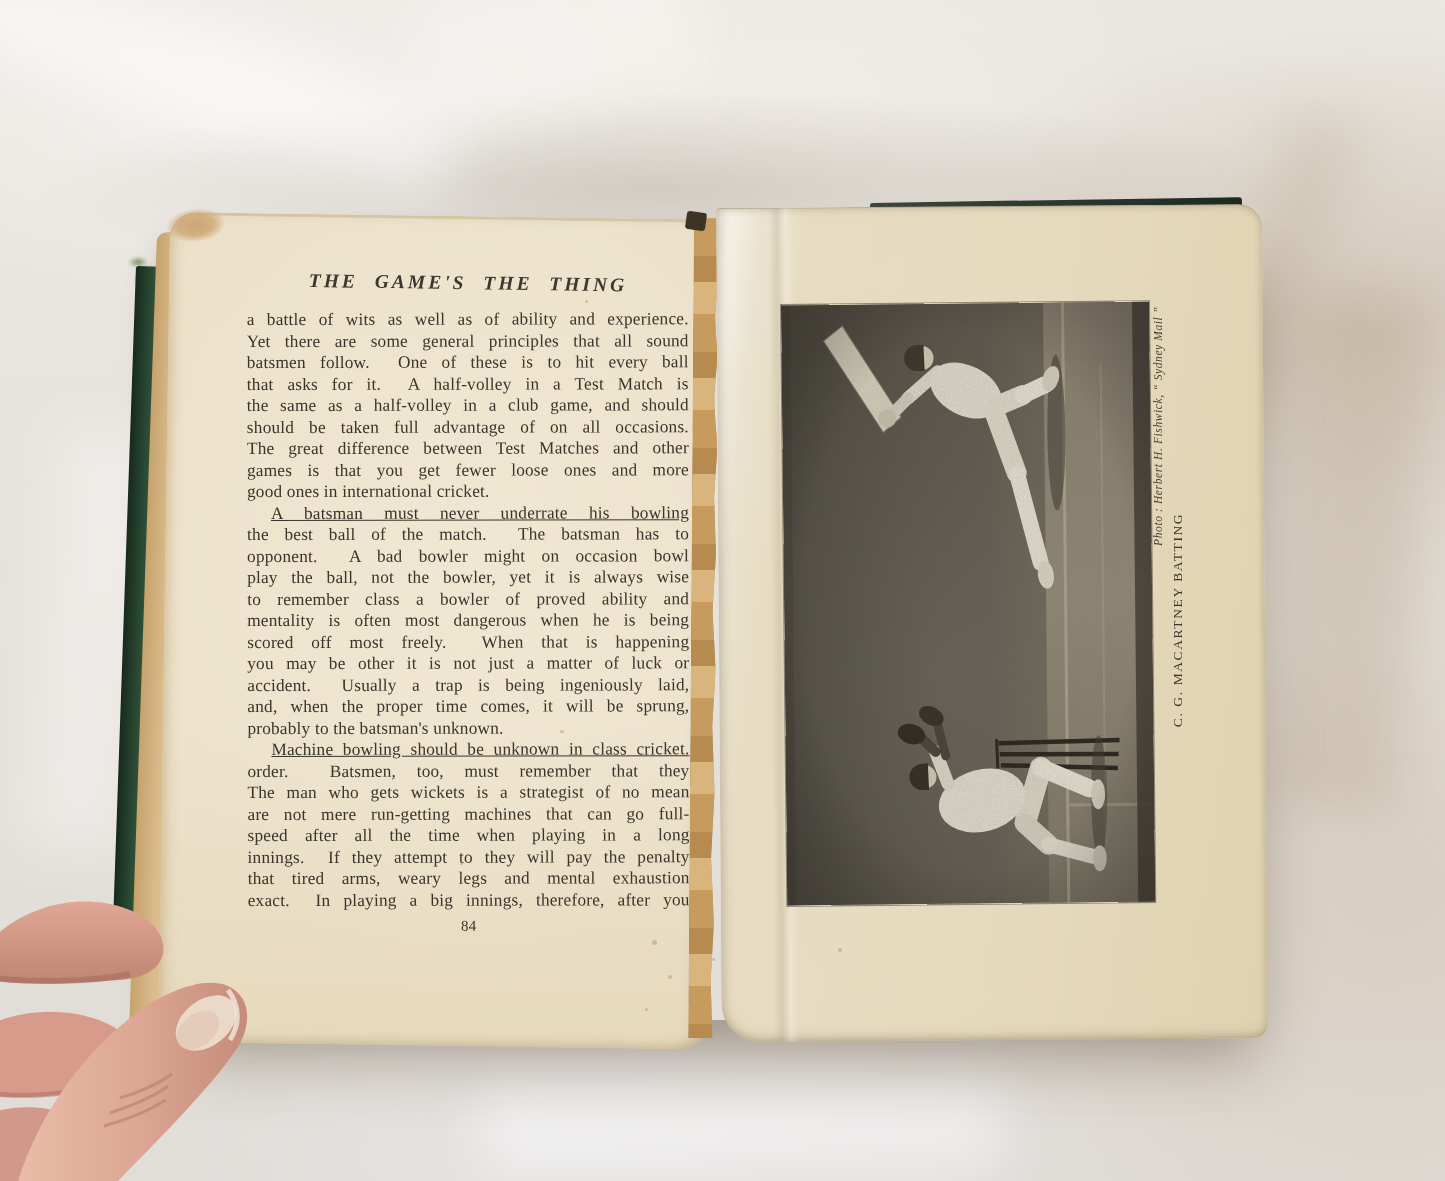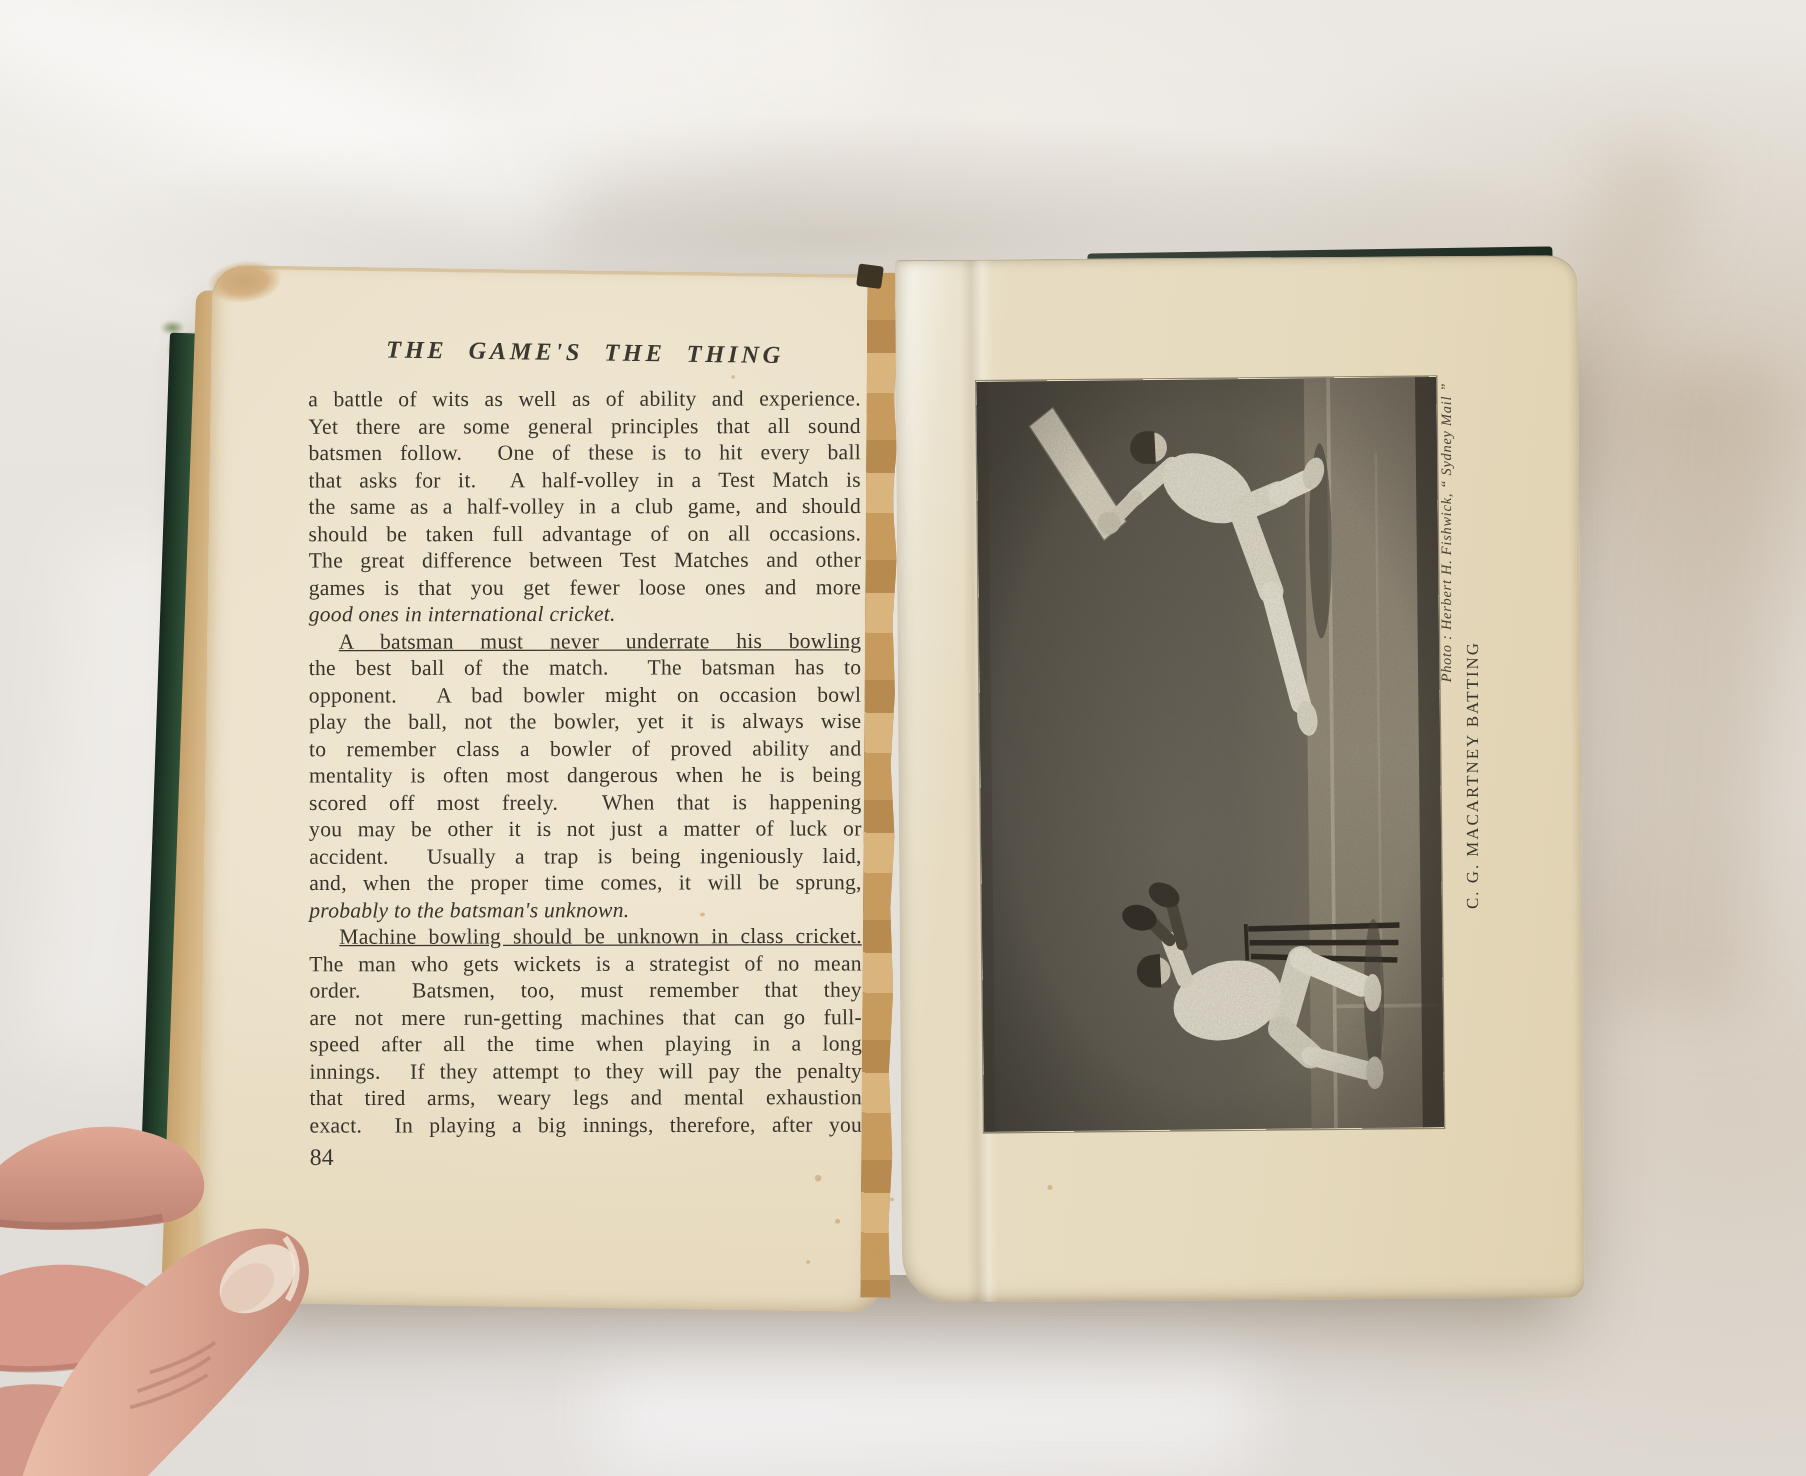--- a/index.html
+++ b/index.html
@@ -86,7 +86,7 @@
   }
   .line{white-space:pre-wrap;text-align:justify;text-align-last:justify;}
   .line.indent{text-indent:24px;text-decoration:underline;}
-  .line.para-end{text-align-last:left;font-style:italic;}
+  .line.para-end{text-align-last:left;}
   .page-number{
     text-align:left;font-size:19px;margin-top:5px;color:var(--ink);
   }

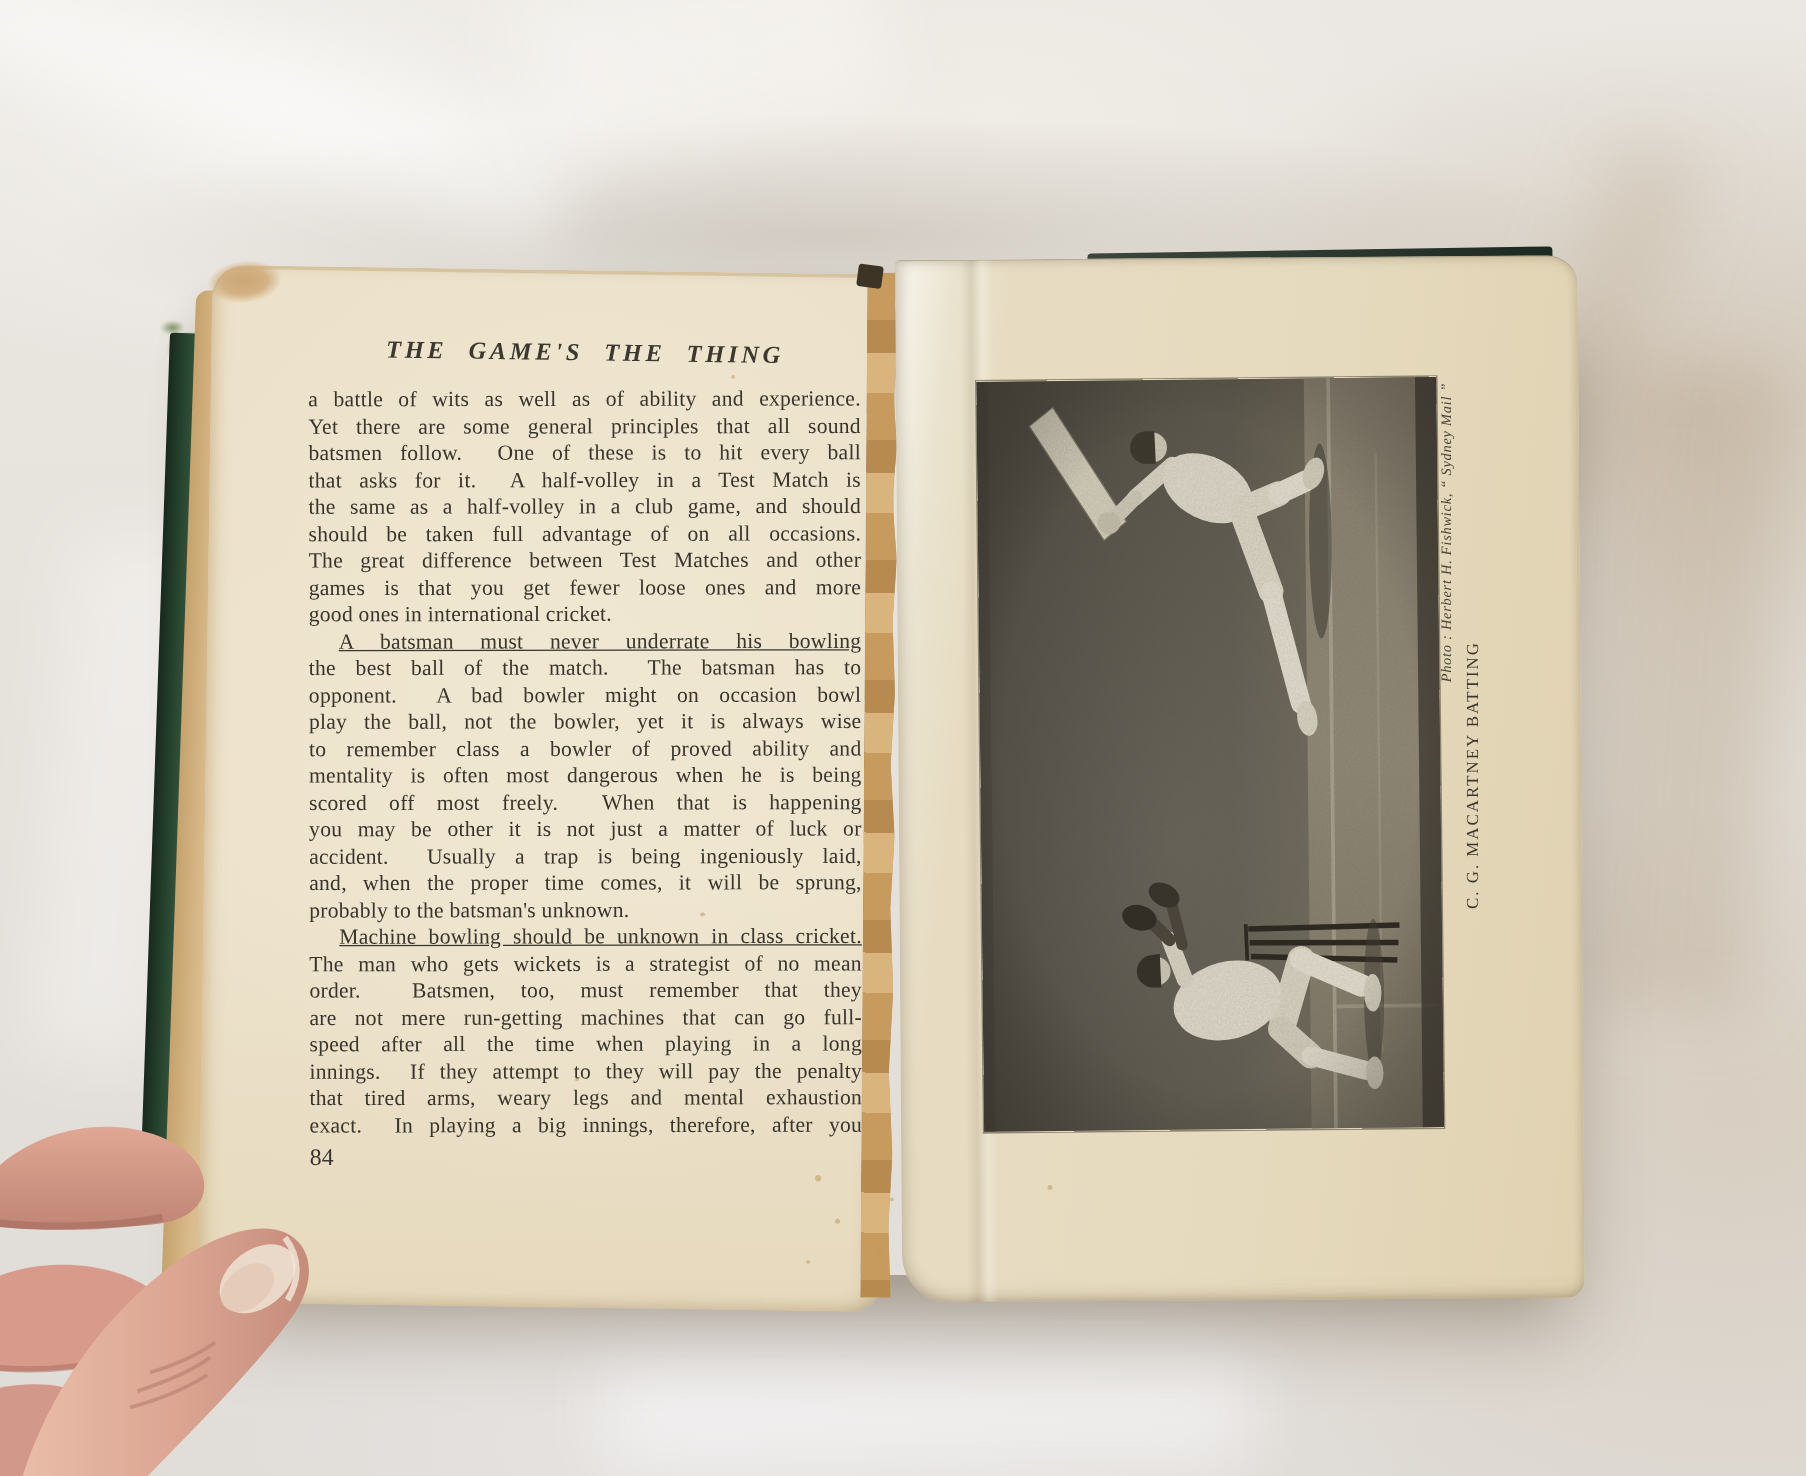--- a/index.html
+++ b/index.html
@@ -199,8 +199,8 @@
         </div>
         <div>
           <div class="line indent">Machine bowling should be unknown in class cricket.</div>
+          <div class="line">order.  Batsmen, too, must remember that they</div>
           <div class="line">The man who gets wickets is a strategist of no mean</div>
-          <div class="line">order.  Batsmen, too, must remember that they</div>
           <div class="line">are not mere run-getting machines that can go full-</div>
           <div class="line">speed after all the time when playing in a long</div>
           <div class="line">innings.  If they attempt to they will pay the penalty</div>

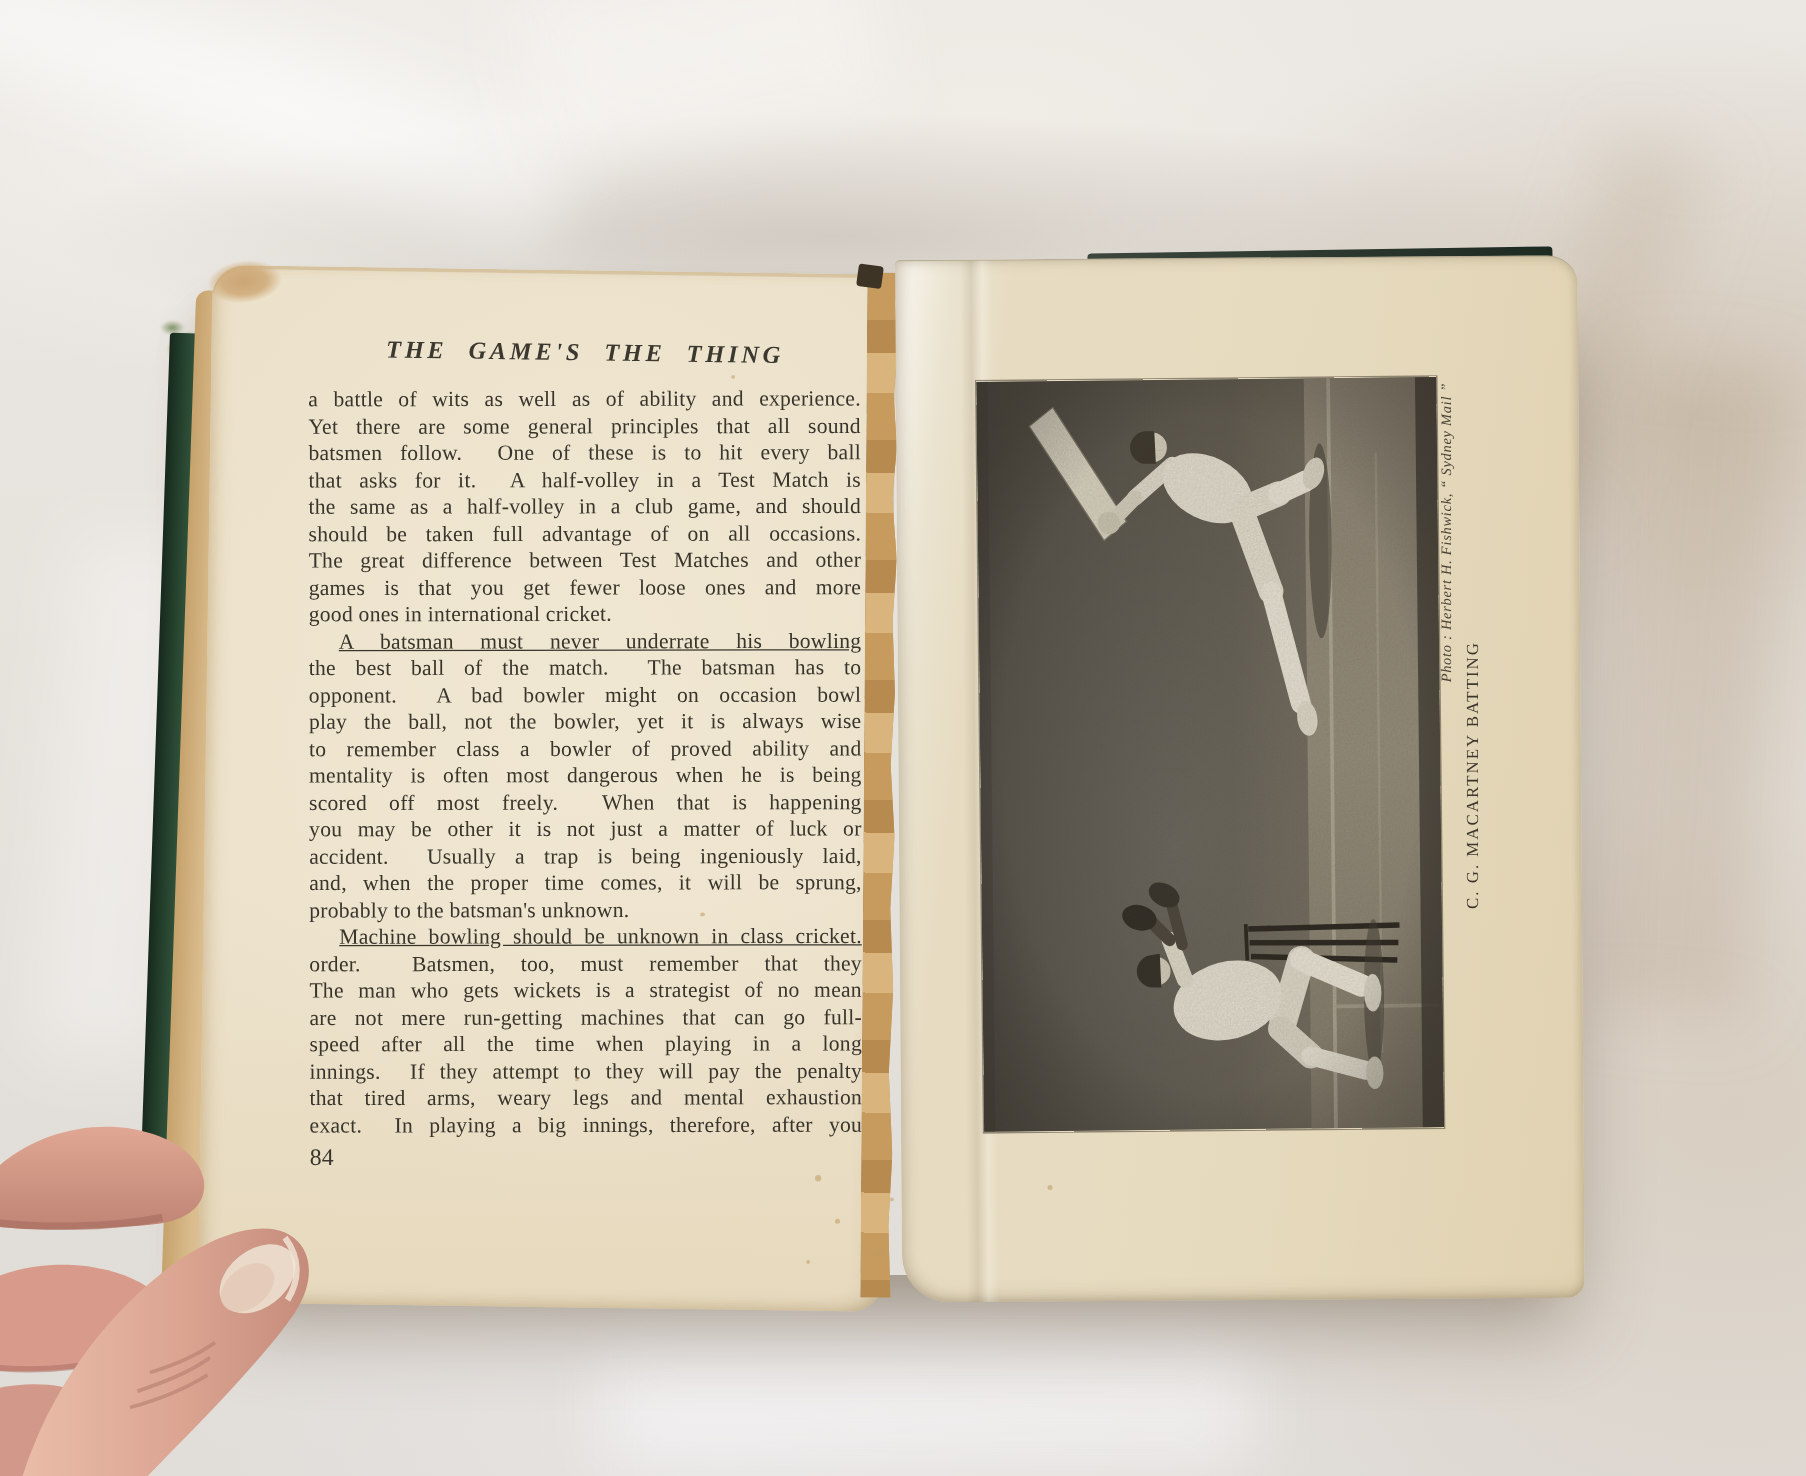--- a/index.html
+++ b/index.html
@@ -88,7 +88,7 @@
   .line.indent{text-indent:24px;text-decoration:underline;}
   .line.para-end{text-align-last:left;}
   .page-number{
-    text-align:left;font-size:19px;margin-top:5px;color:var(--ink);
+    text-align:center;font-size:15px;margin-top:5px;color:var(--ink);
   }
   
   .deckle{

